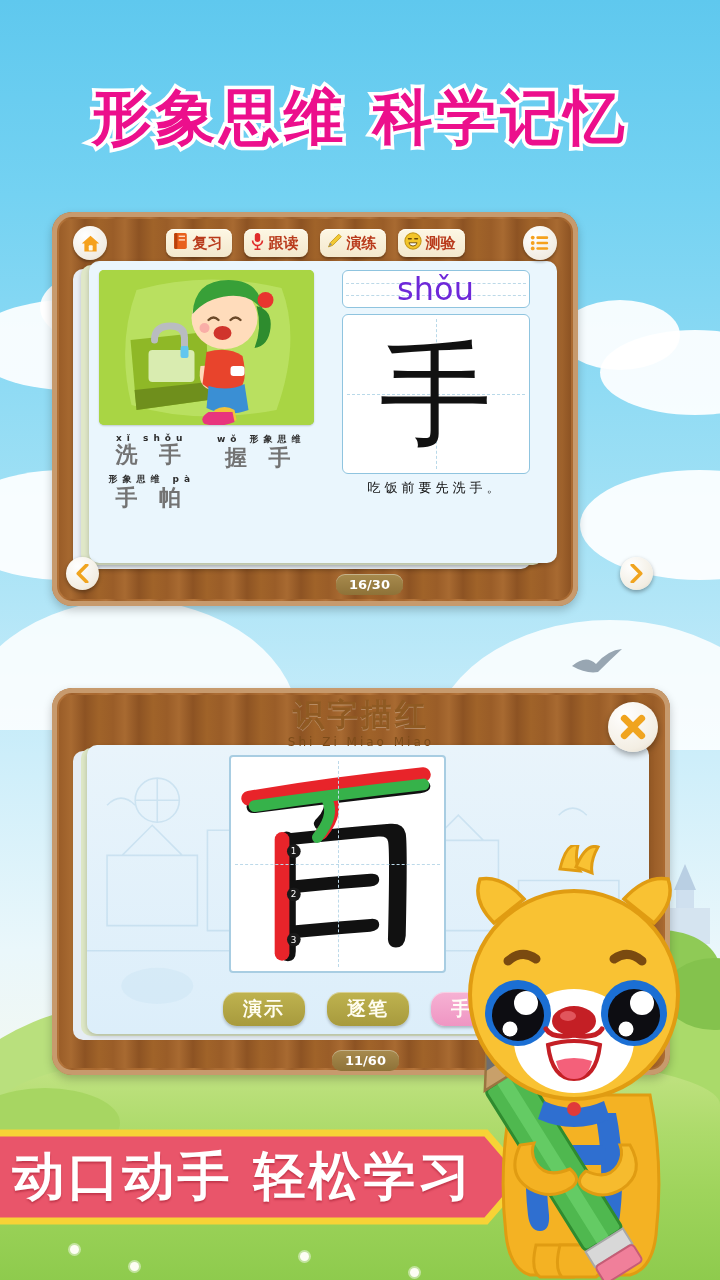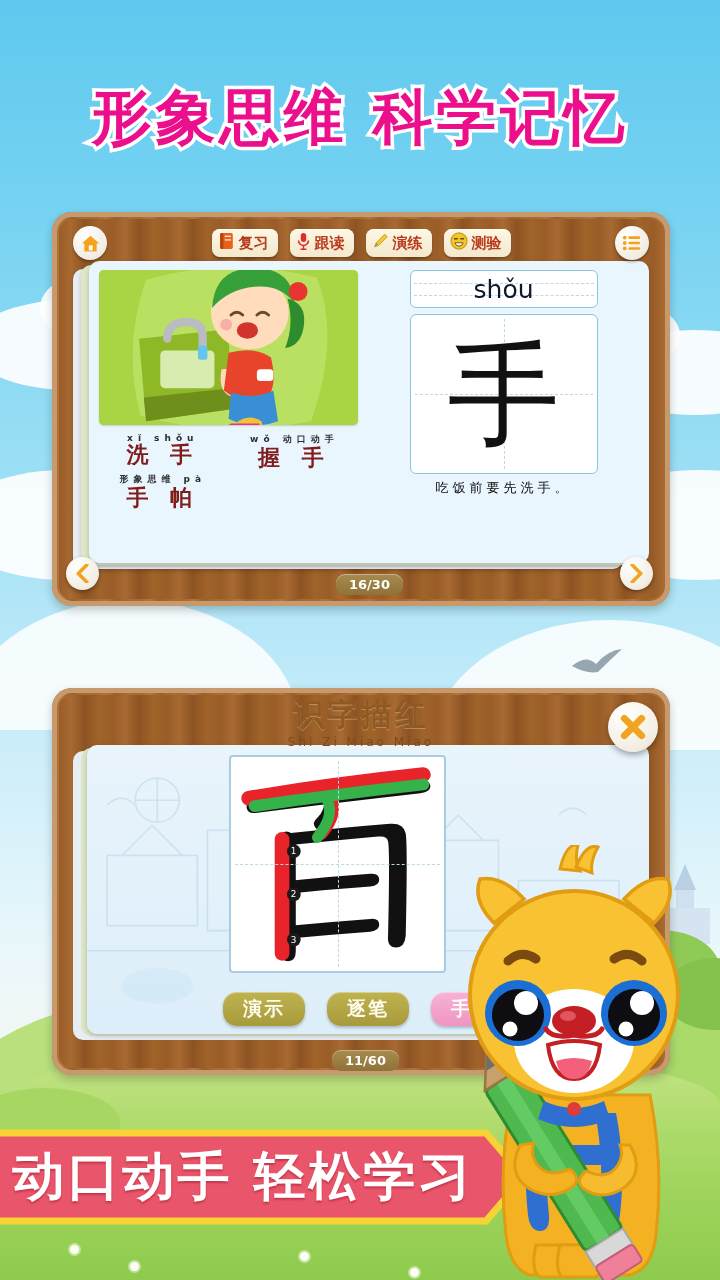--- a/index.html
+++ b/index.html
@@ -64,7 +64,7 @@
   }
 
   
-  #panel-study{ left:52px; top:212px; width:618px; height:394px; }
+  #panel-study{ left:52px; top:212px; width:526px; height:394px; }
   .toolbar{
     position:absolute; left:0; top:0; width:100%; height:48px;
     display:flex; align-items:center; z-index:3;

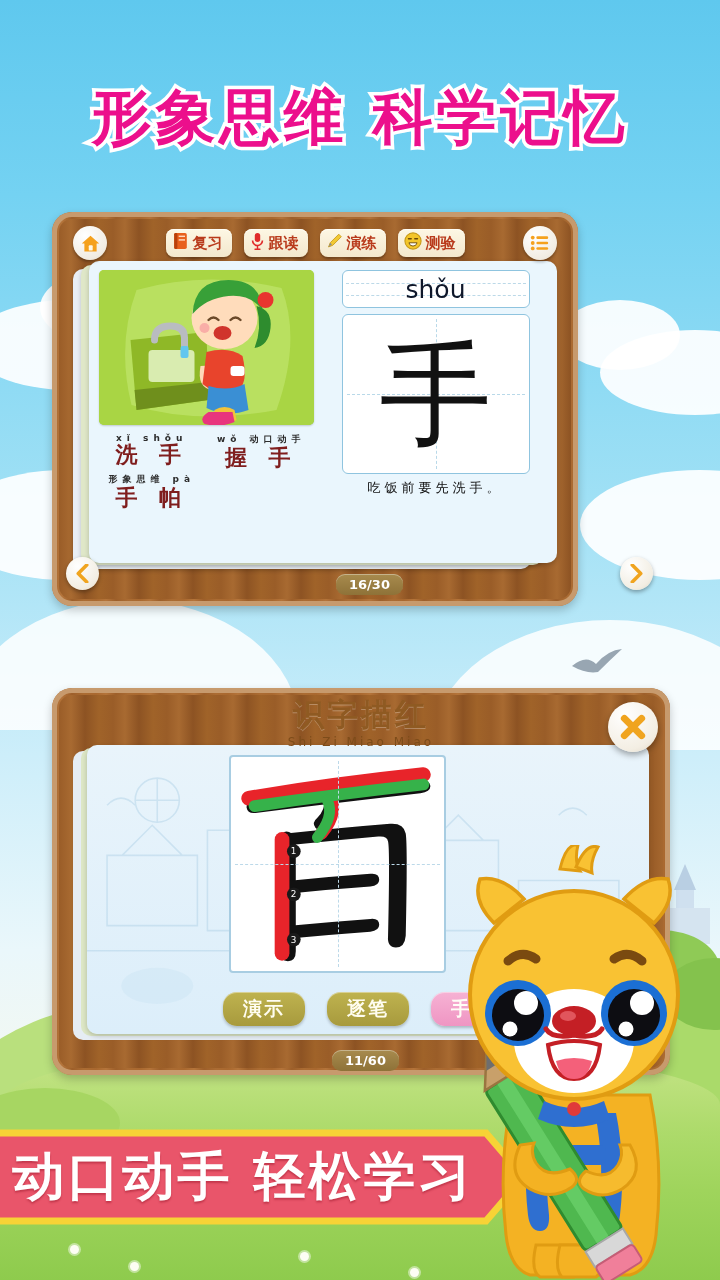--- a/index.html
+++ b/index.html
@@ -118,7 +118,7 @@
   }
   .pinyin-box .l1,.pinyin-box .l2{ position:absolute; left:3px; right:3px; border-top:1px dashed #bcd9e8; }
   .pinyin-box .l1{ top:33%; } .pinyin-box .l2{ top:66%; }
-  .pinyin-txt{ position:relative; font-size:25px; color:#0f172a; font-family:"DejaVu Sans",sans-serif; }
+  .pinyin-txt{ position:relative; font-size:32px; color:#6d28d9; font-family:"DejaVu Sans",sans-serif; }
   .char-box{
     margin-top:6px; width:188px; height:160px; border:1.6px solid #8fc4df; border-radius:6px;
     background:#ffffff; position:relative; display:flex; align-items:center; justify-content:center;

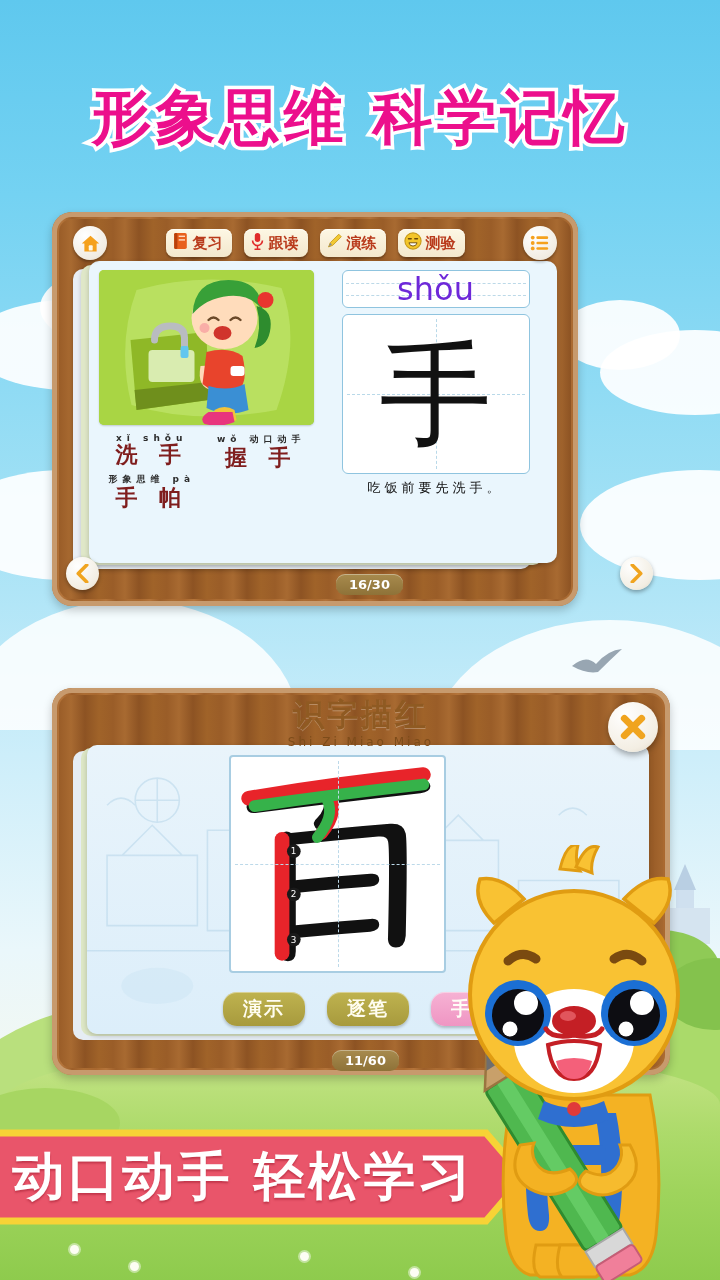--- a/index.html
+++ b/index.html
@@ -361,7 +361,7 @@
               <div class="hz">洗 手</div>
             </div>
             <div class="wordcell">
-              <div class="py">wǒ  动口动手</div>
+              <div class="py">wǒ  形象思维</div>
               <div class="hz">握 手</div>
             </div>
             <div class="wordcell">

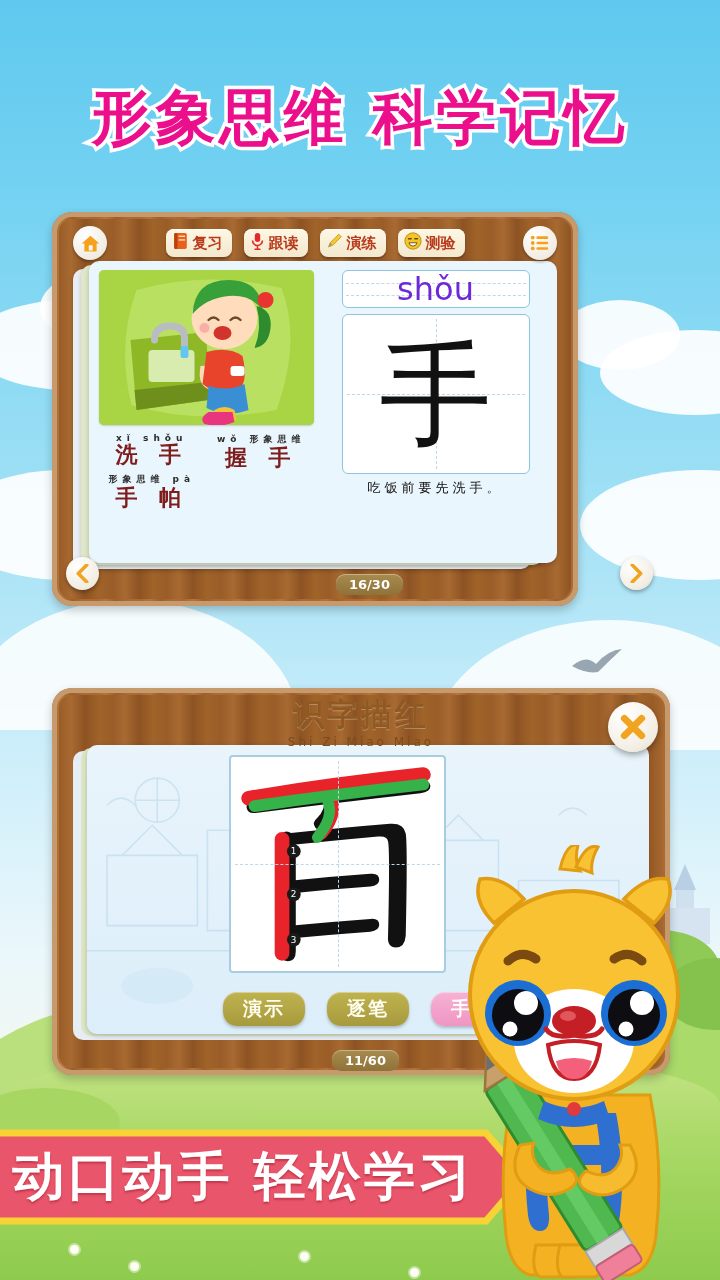--- a/index.html
+++ b/index.html
@@ -109,7 +109,7 @@
   .words{ margin-top:8px; width:100%; display:grid; grid-template-columns:1fr 1fr; gap:3px 4px;}
   .wordcell{ text-align:center;font-weight:bold; }
   .py{ font-size:9px; color:#2d2d2d; letter-spacing:5px; font-family:"DejaVu Sans",sans-serif;}
-  .hz{ font-size:22px; color:#7f1d1d; letter-spacing:7px; font-family:"DejaVu Sans","Liberation Sans",sans-serif; line-height:1.1;}
+  .hz{ font-size:22px; color:#737373; letter-spacing:7px; font-family:"DejaVu Sans","Liberation Sans",sans-serif; line-height:1.1;}
 
   .card-right{ flex:1; display:flex; flex-direction:column; align-items:center; padding-left:10px;}
   .pinyin-box{

